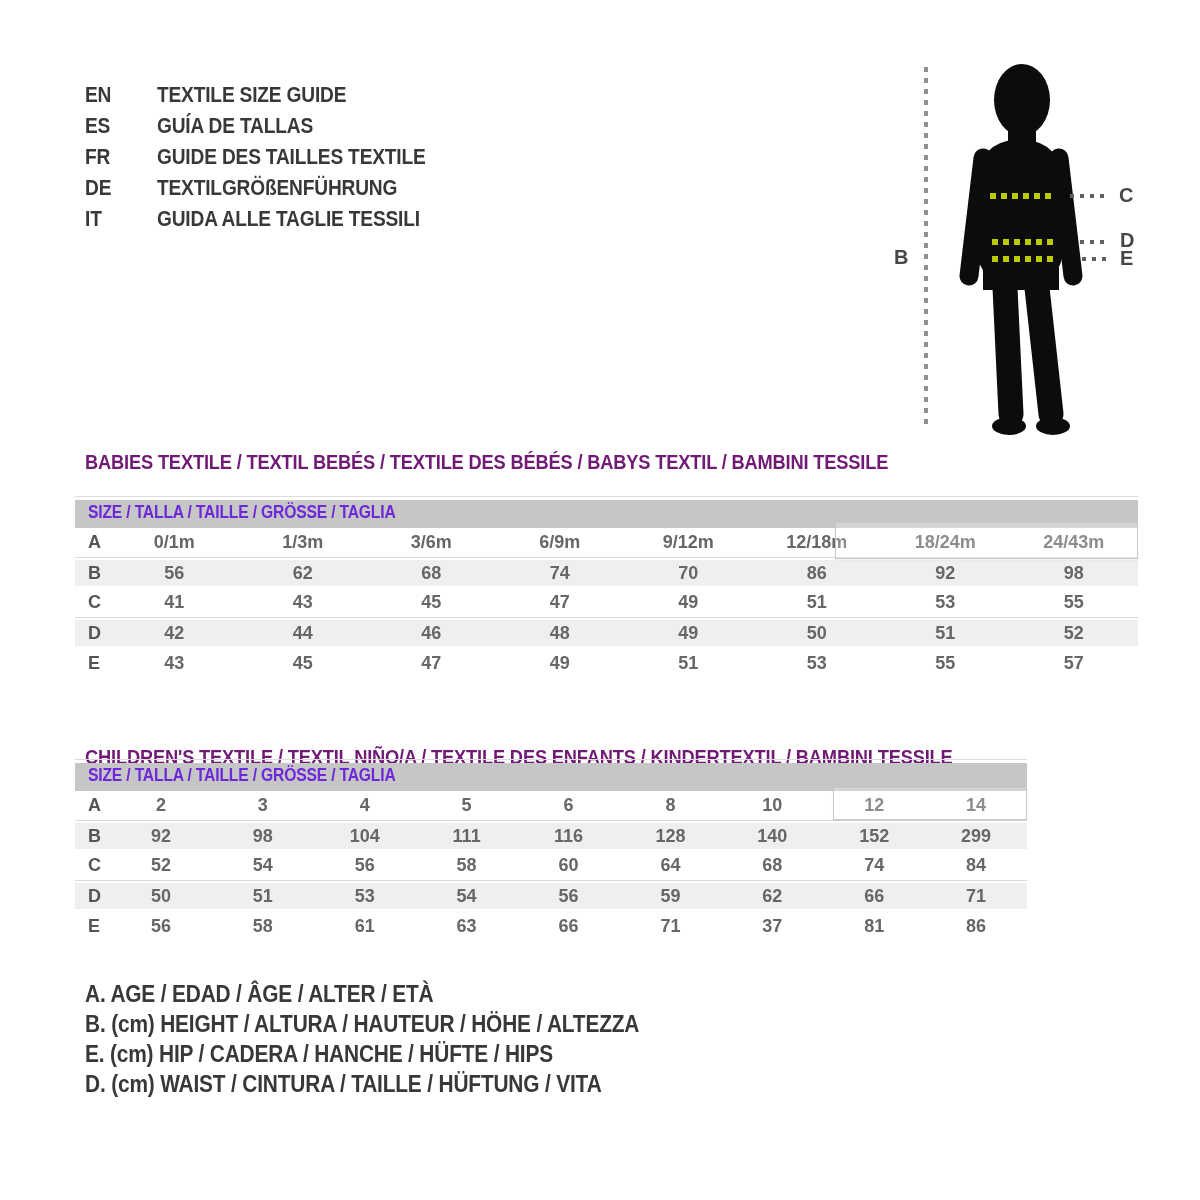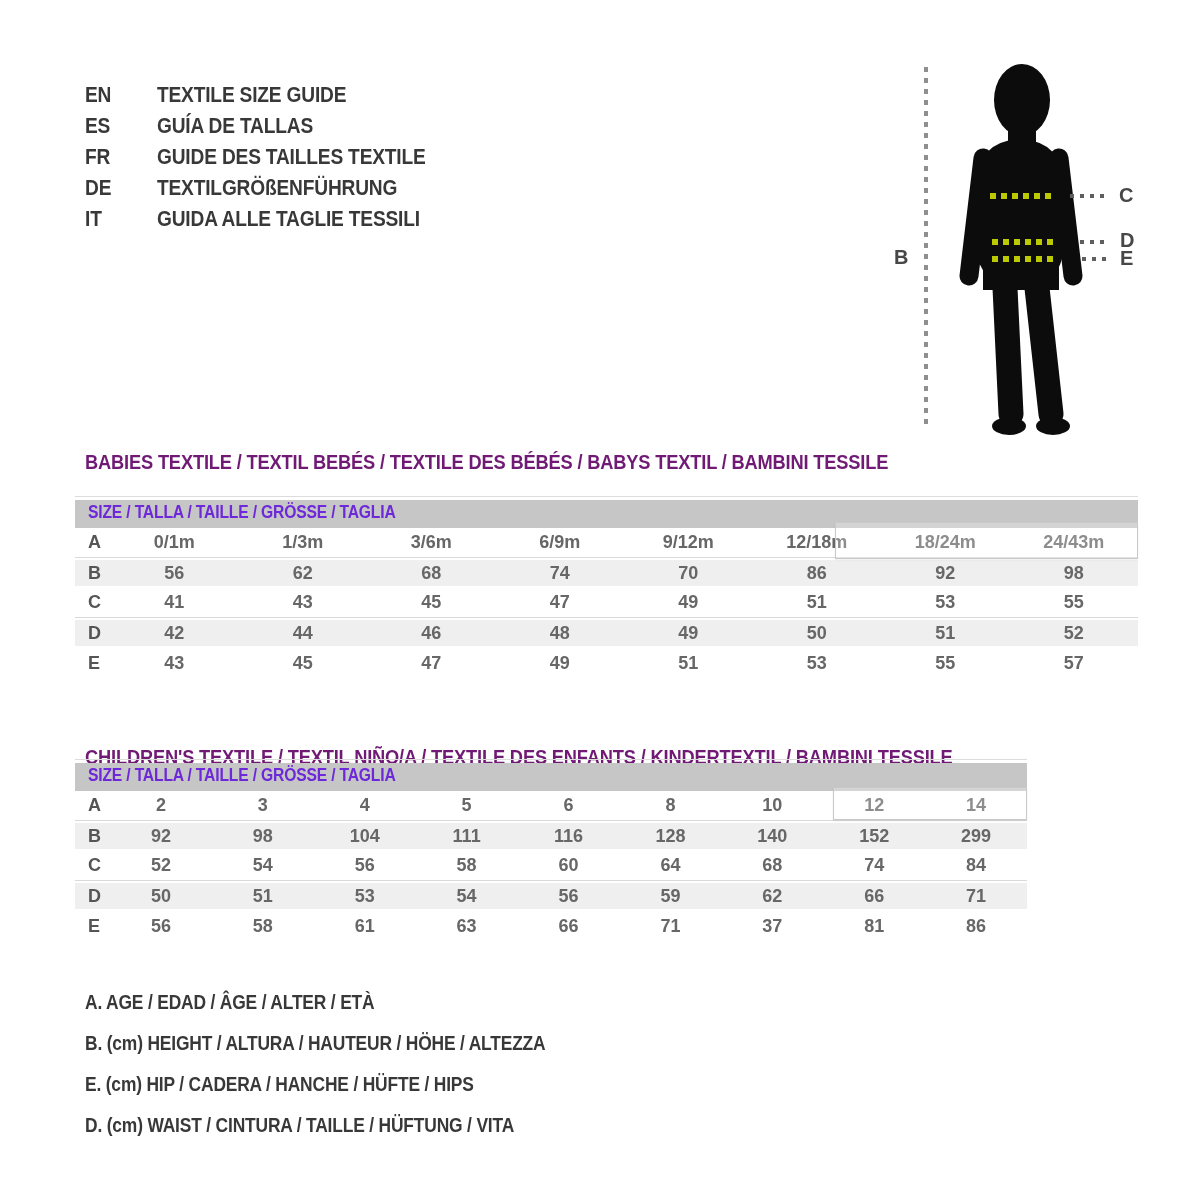--- a/index.html
+++ b/index.html
@@ -36,7 +36,7 @@
 
   
   .legend { left:85px; top:980px; }
-  .legend-line { height:30px; font-size:20px; font-weight:700; color:#383838;margin-top:11px; }
+  .legend-line { height:30px; font-size:24px; font-weight:700; color:#383838; }
 </style>
 </head>
 <body>

